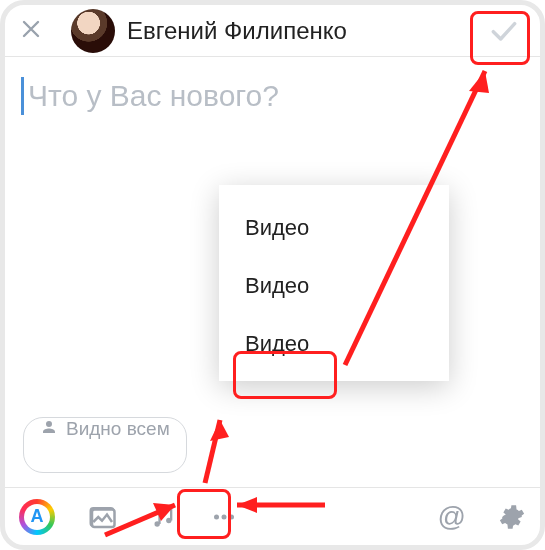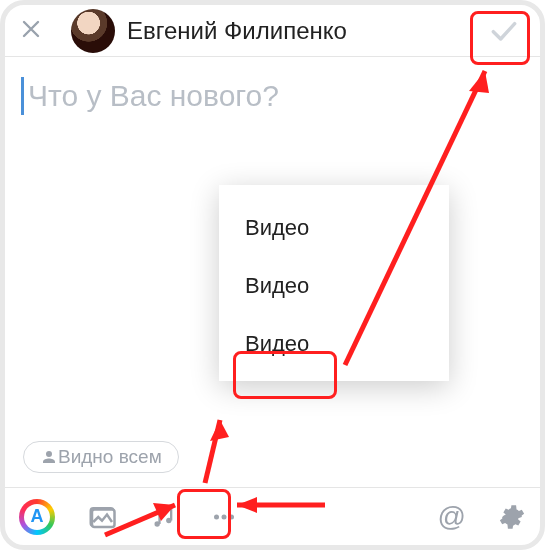--- a/index.html
+++ b/index.html
@@ -18,7 +18,7 @@
   .caret{width:3px;height:38px;background:#4a90d9;margin-right:4px;}
   .placeholder{font-size:30px;color:#b8bec6;text-align:center;}
   
-  .vis-chip{position:absolute;left:18px;bottom:72px;height:32px;border:1px solid #d6d9dd;border-radius:20px;display:flex;align-items:center;padding:0 16px;color:#9da3ac;font-size:19px;background:#fff;}
+  .vis-chip{position:absolute;left:18px;bottom:72px;height:56px;border:1px solid #d6d9dd;border-radius:20px;display:flex;align-items:flex-start;padding:0 16px;gap:8px;color:#9da3ac;font-size:19px;background:#fff;}
   
   .toolbar{position:absolute;left:0;right:0;bottom:0;height:58px;border-top:1px solid #e5e5e5;display:flex;align-items:center;padding:0 14px;gap:32px;color:#9da3ac;}
   .spacer{flex:1;}

